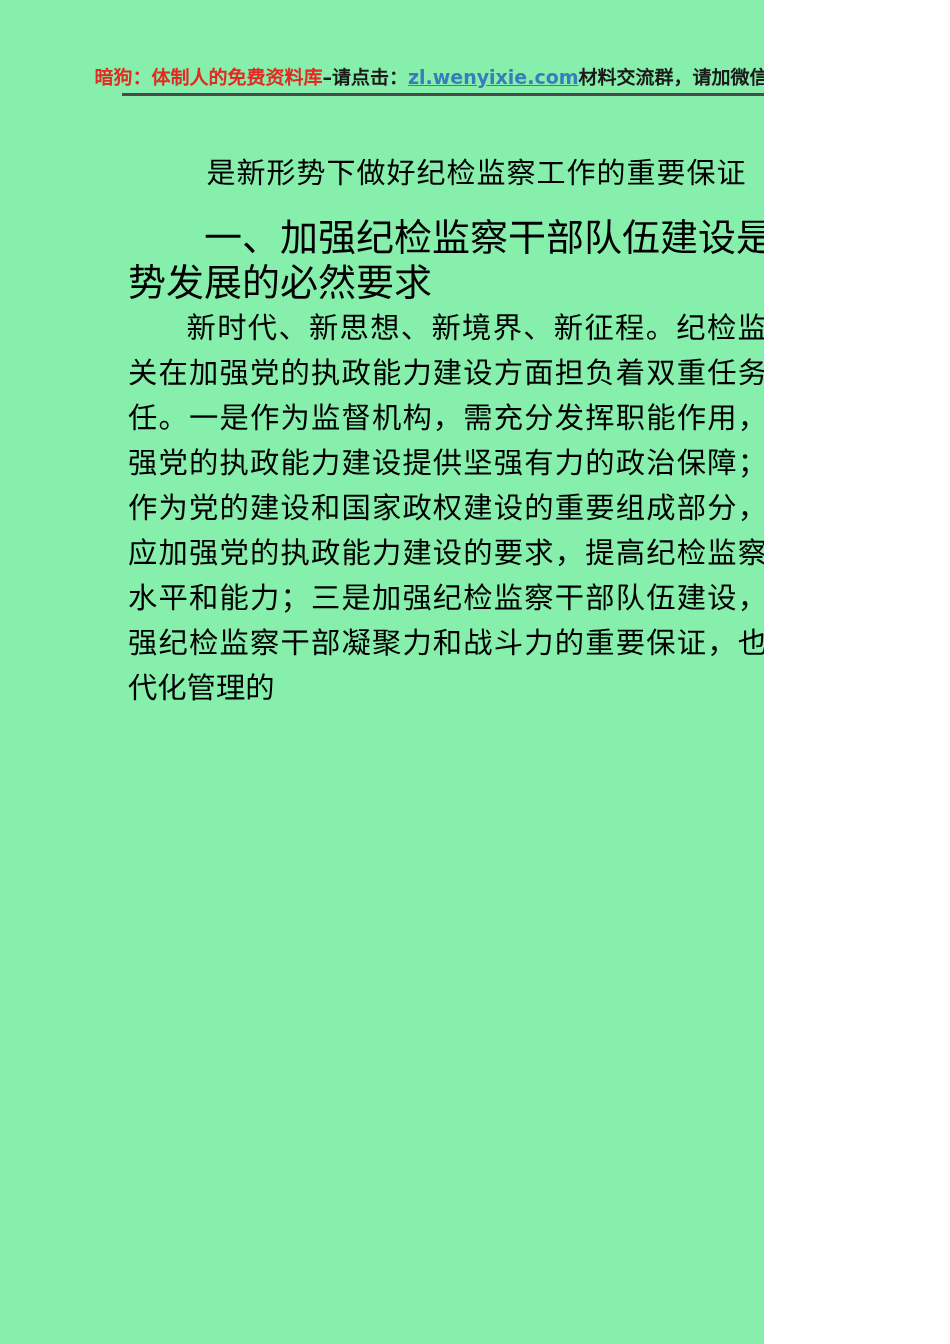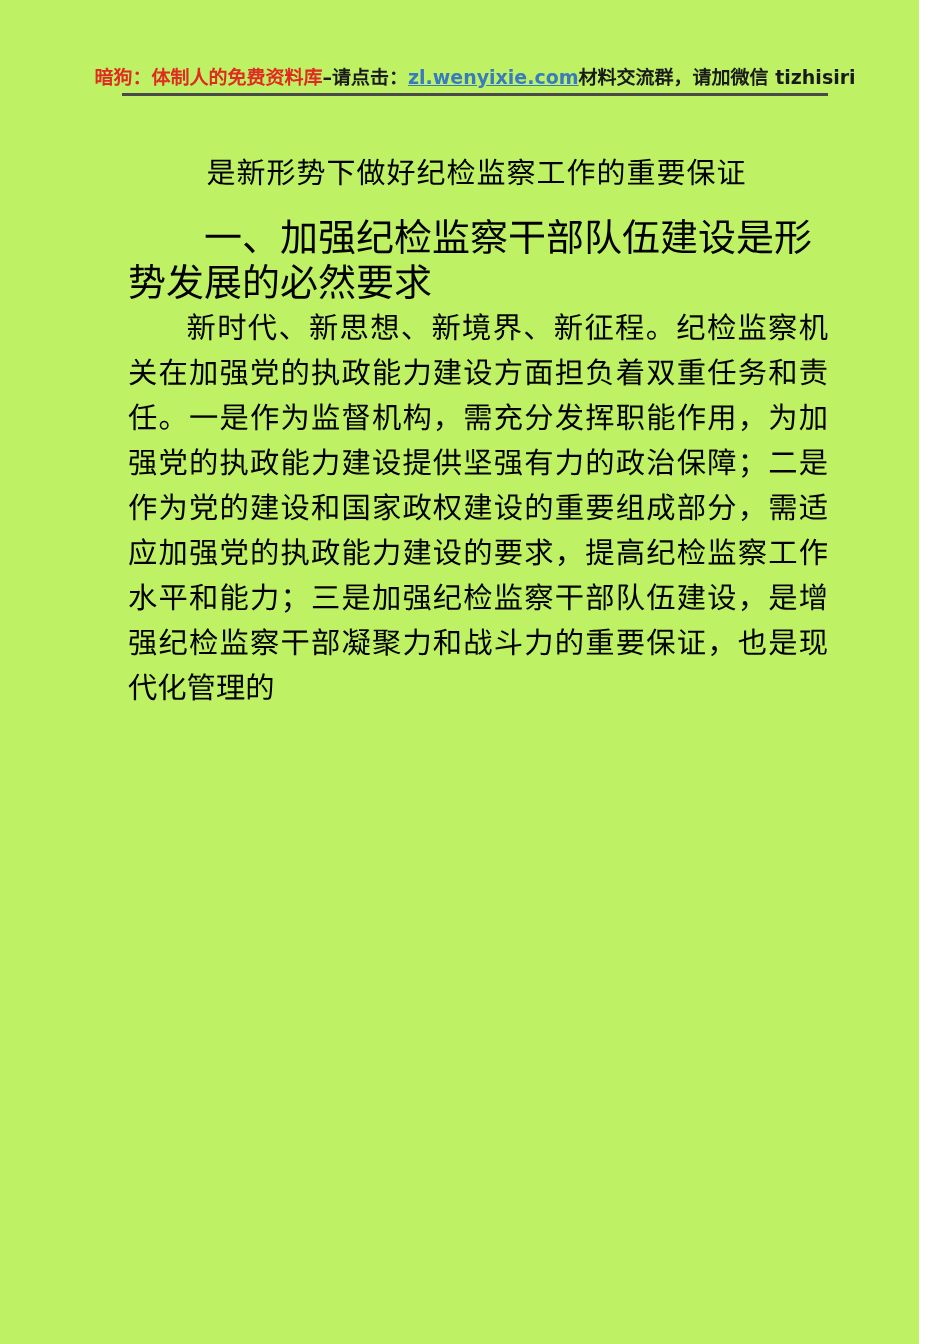--- a/index.html
+++ b/index.html
@@ -14,9 +14,9 @@
   }
   .page {
     position: relative;
-    width: 919px;
+    width: 764px;
     height: 1344px;
-    background: #bef264;
+    background: #86efac;
     overflow: hidden;
     box-sizing: border-box;
   }

